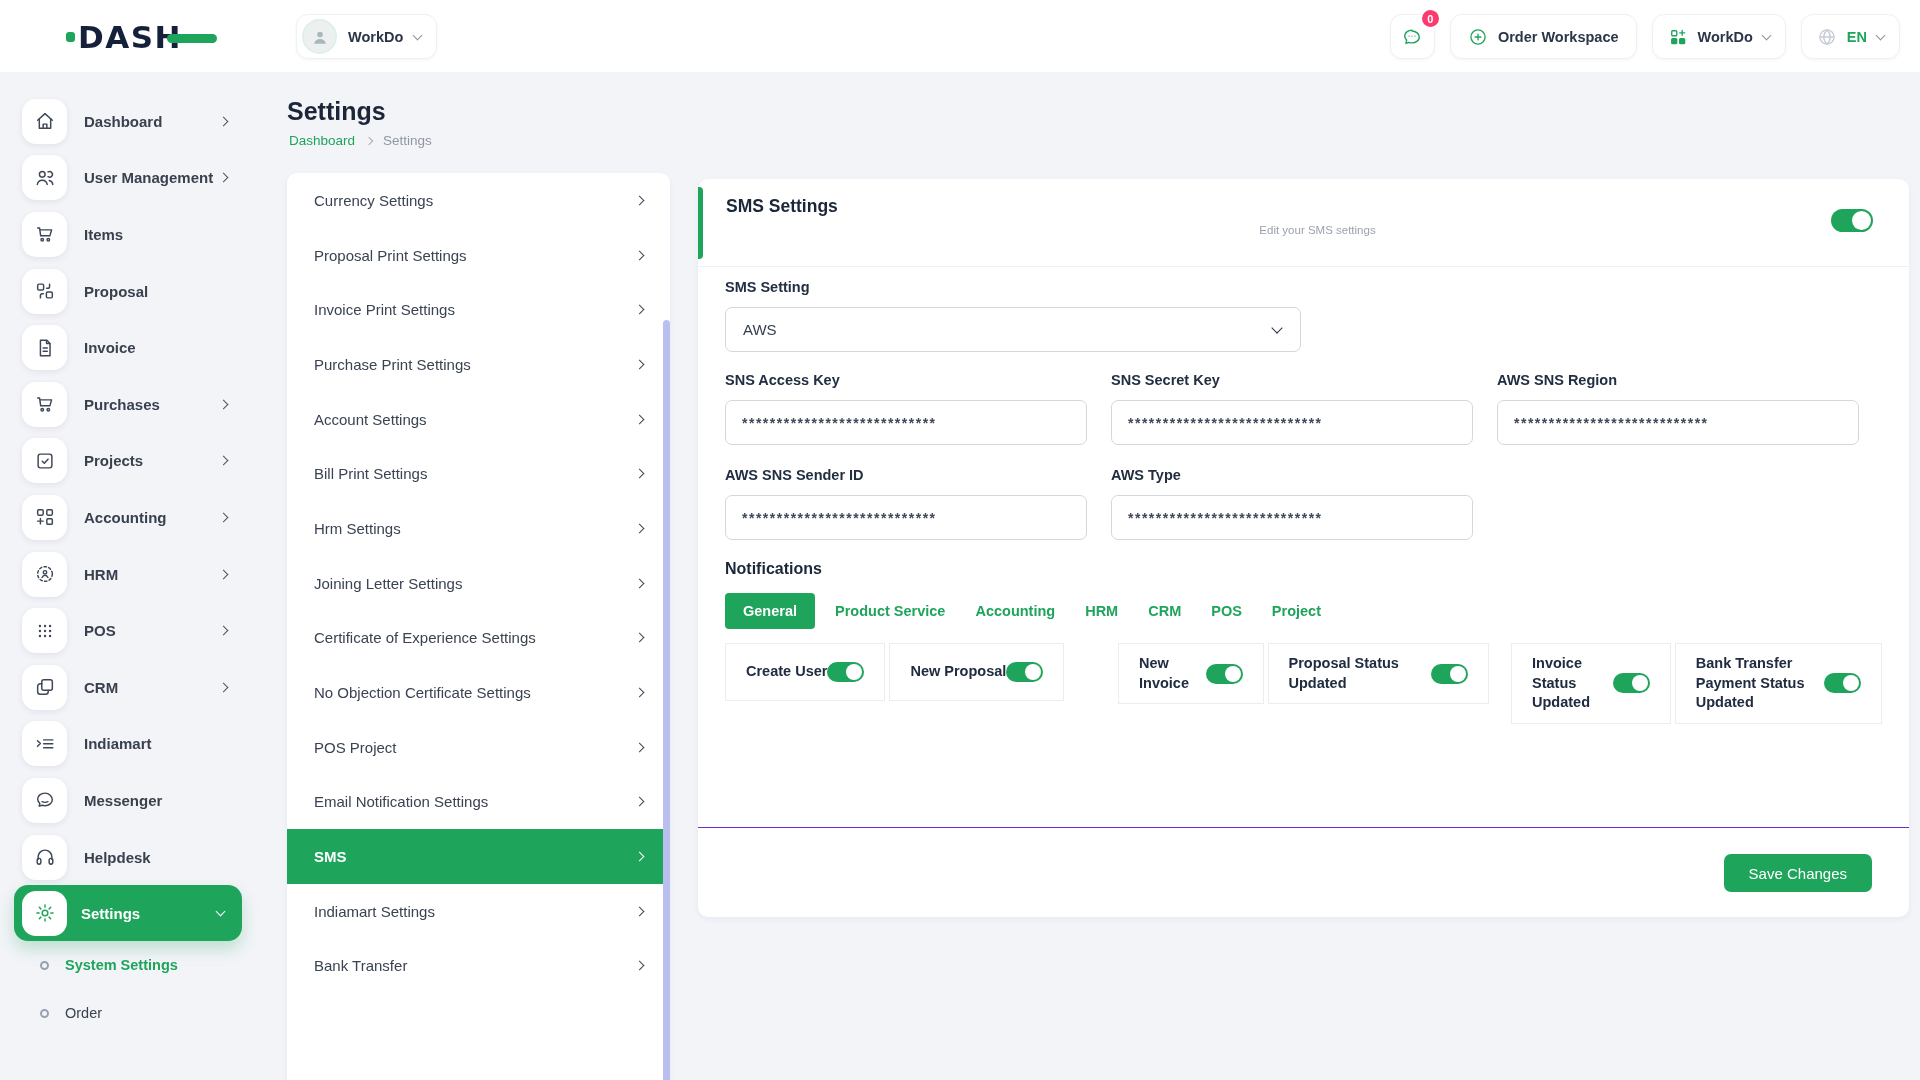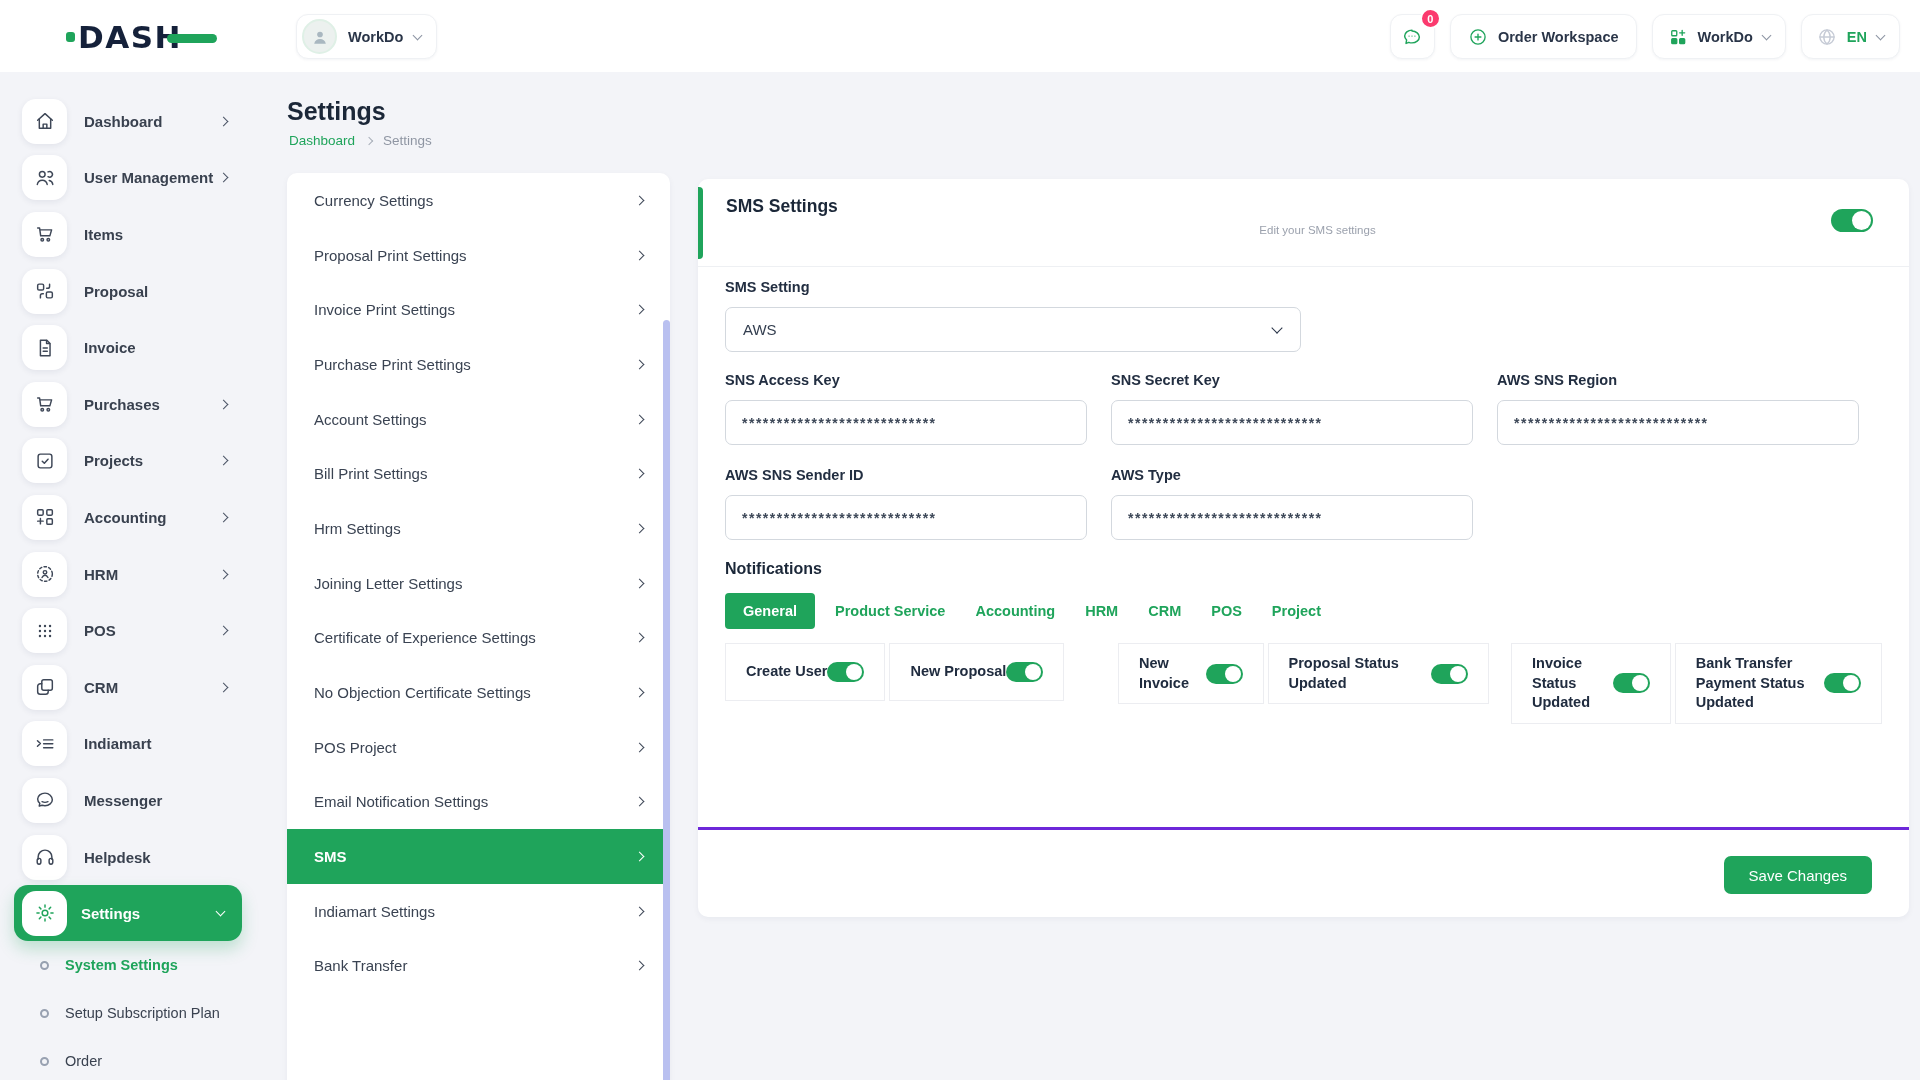--- a/index.html
+++ b/index.html
@@ -91,7 +91,7 @@
   .toggle.lg { width:42px; height:23px; border-radius:12px; }
   .toggle.lg::after { width:19px; height:19px; }
 
-  .panel-footer { position:absolute; left:0; right:0; bottom:0; height:90px; border-top:3px solid #6d28d9; }
+  .panel-footer { position:absolute; left:0; right:0; bottom:0; height:90px; border-top:1px solid #6d28d9; }
   .save-btn { position:absolute; right:37px; top:26px; height:38px; padding:0 25px; background:#1FA45B; color:#fff; border:none; border-radius:7px; font-family:"Liberation Sans",sans-serif; font-size:15px; font-weight:500; cursor:pointer; }
 
   svg.ic { width:22px; height:22px; fill:none; stroke:currentColor; stroke-width:1.6; stroke-linecap:round; stroke-linejoin:round; }

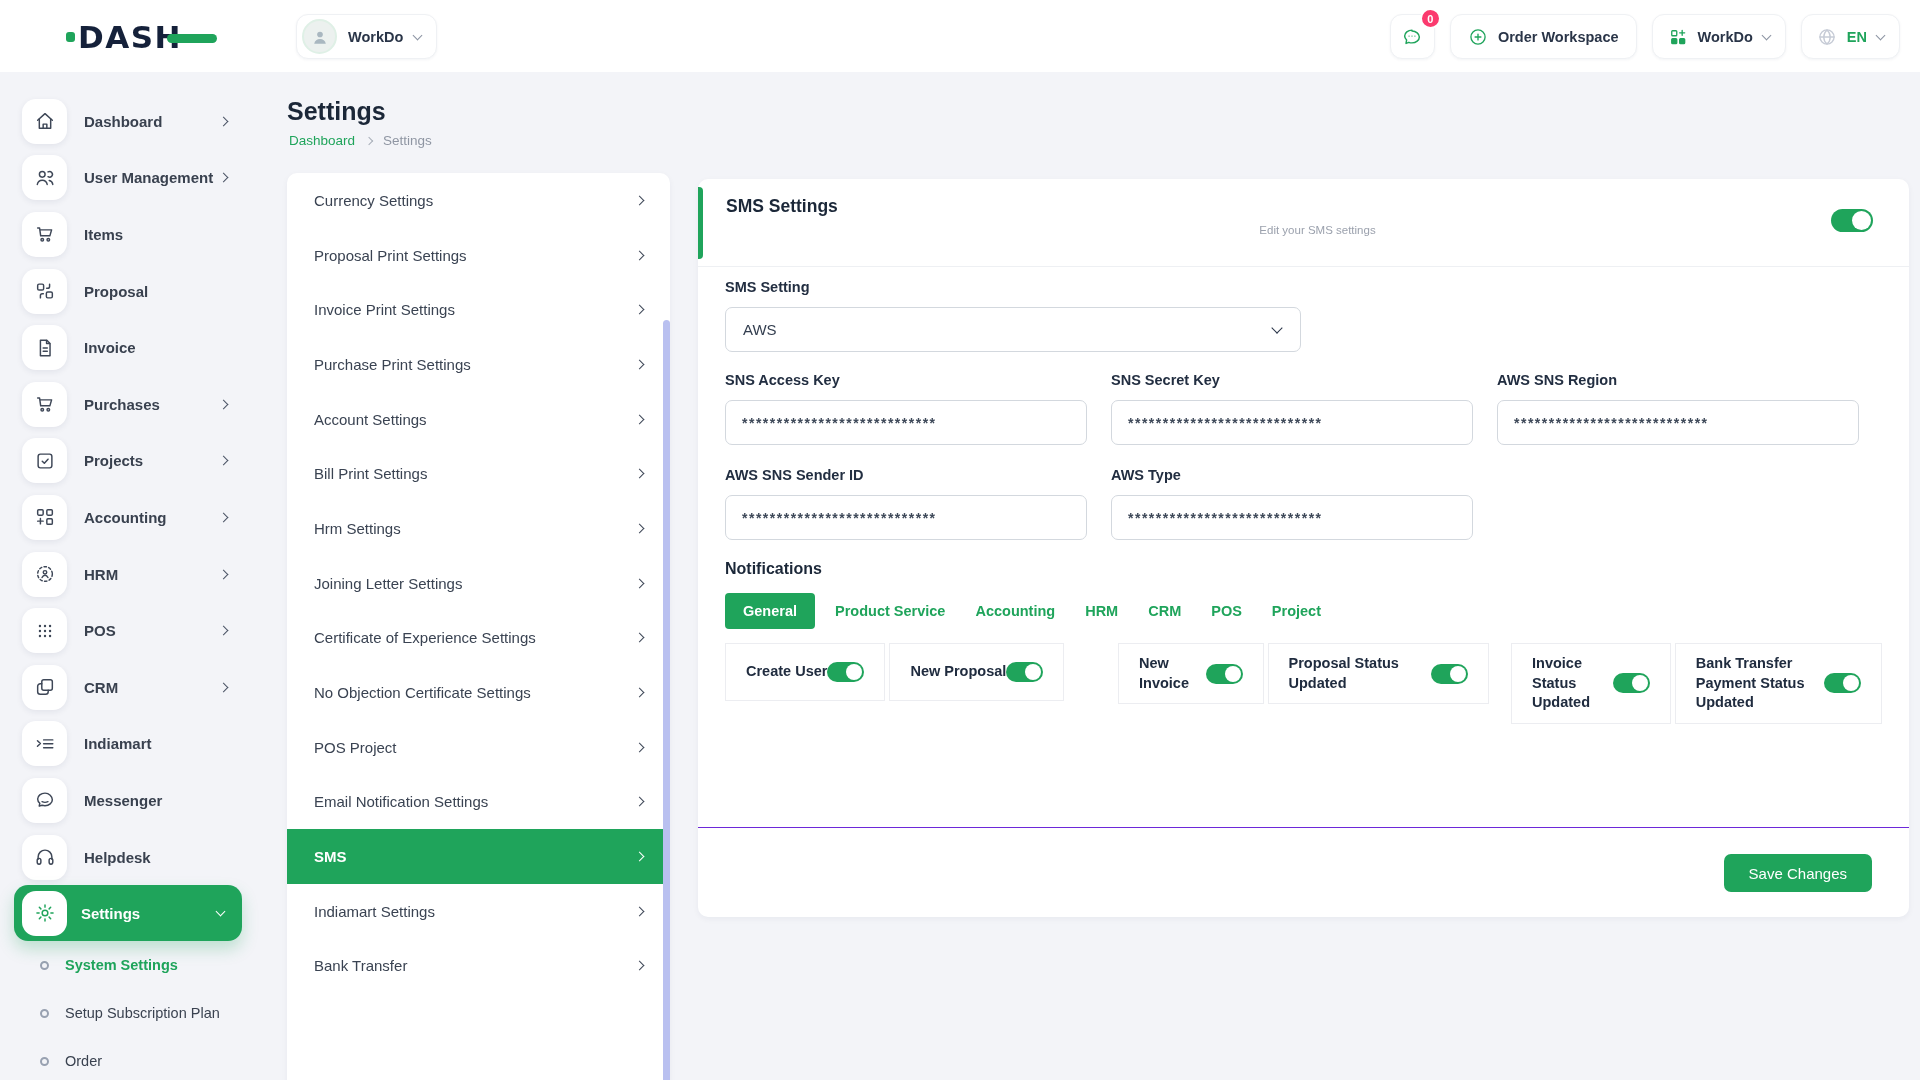--- a/index.html
+++ b/index.html
@@ -347,10 +347,6 @@
   </div>
   <div class="sub-item">
     <span class="donut"></span>
-    <span class="sub-label">Setup Subscription Plan</span>
-  </div>
-  <div class="sub-item">
-    <span class="donut"></span>
     <span class="sub-label">Order</span>
   </div>
 </div>

